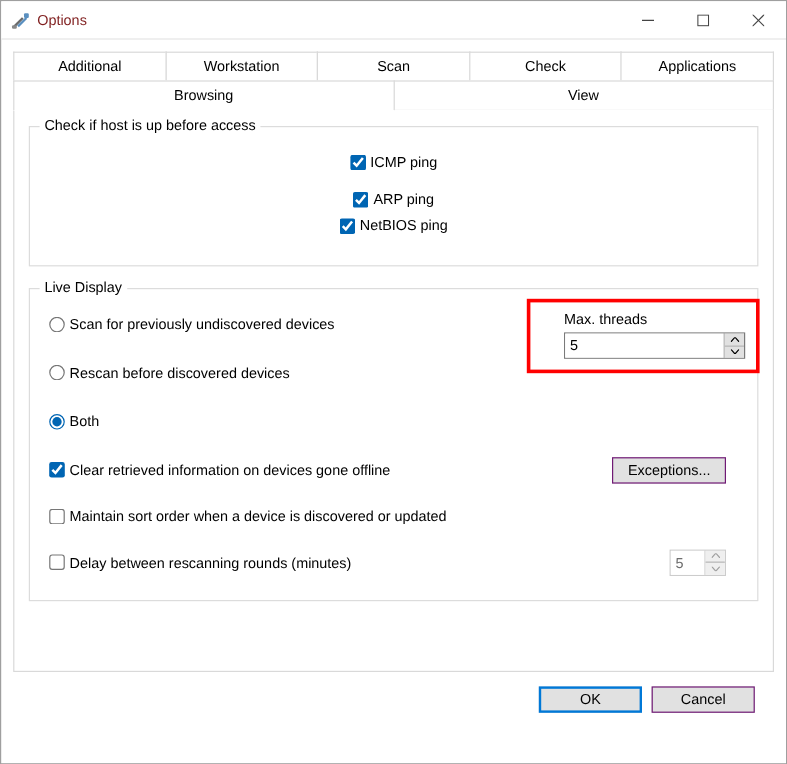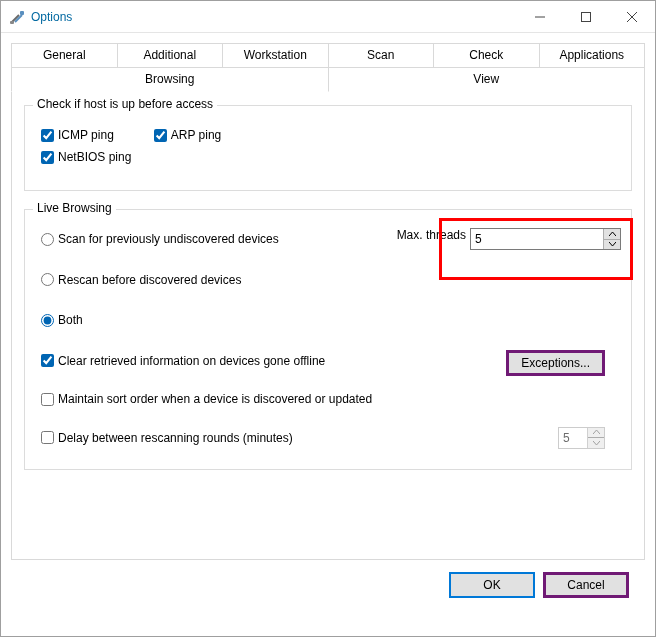--- a/index.html
+++ b/index.html
@@ -29,7 +29,7 @@
     position: relative;
   }
   .titlebar .title {
-    color: #0369a1;
+    color: #7f1d1d;
     flex: 1;
   }
   .winbtns { display: flex; height: 100%; }

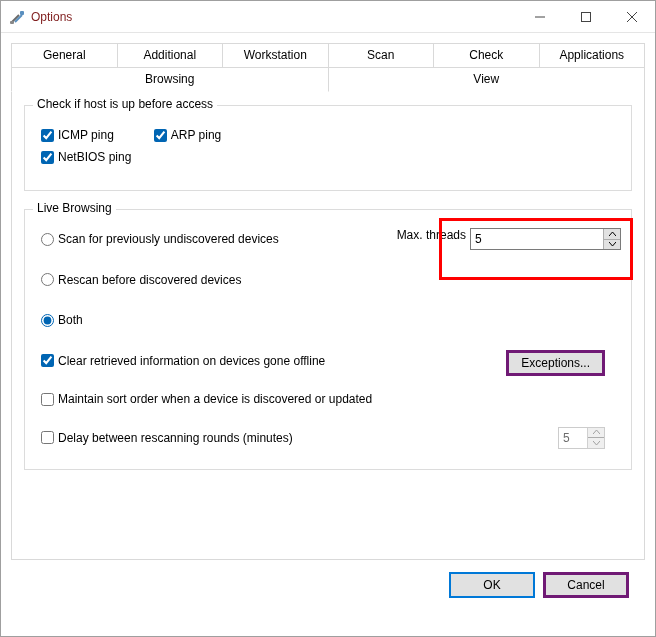--- a/index.html
+++ b/index.html
@@ -206,7 +206,6 @@
 
 <div class="tabstrip">
   <div class="tabrow row1">
-    <div class="tab">General</div>
     <div class="tab">Additional</div>
     <div class="tab">Workstation</div>
     <div class="tab">Scan</div>

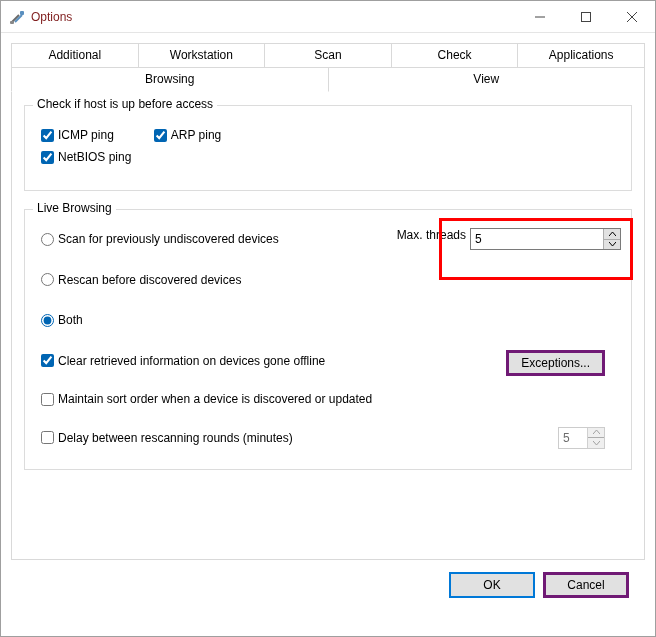--- a/index.html
+++ b/index.html
@@ -91,7 +91,7 @@
     background: #fff;
     padding: 0 4px;
   }
-  .row { display: flex; align-items: center; gap: 40px; margin: 8px 0; }
+  .row { display: flex; align-items: center; gap: 17px; margin: 8px 0; flex-direction: column; }
   label { }
   input[type=checkbox], input[type=radio] {
     width: 13px; height: 13px; margin: 0 4px 0 0; accent-color: #0065b3;

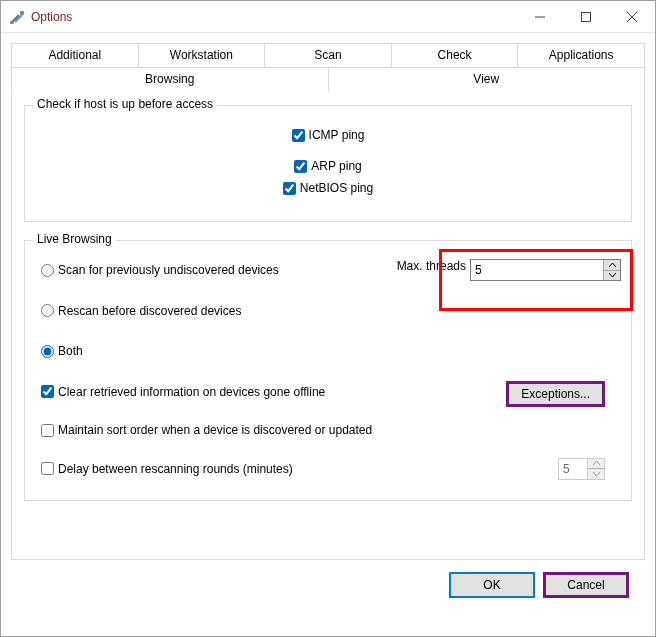--- a/index.html
+++ b/index.html
@@ -240,7 +240,7 @@
     </div>
 
     <div class="groupbox livegroup">
-      <span class="legend">Live Browsing</span>
+      <span class="legend">Live Display</span>
 
       <div class="radio-row">
         <label class="radiolabel">

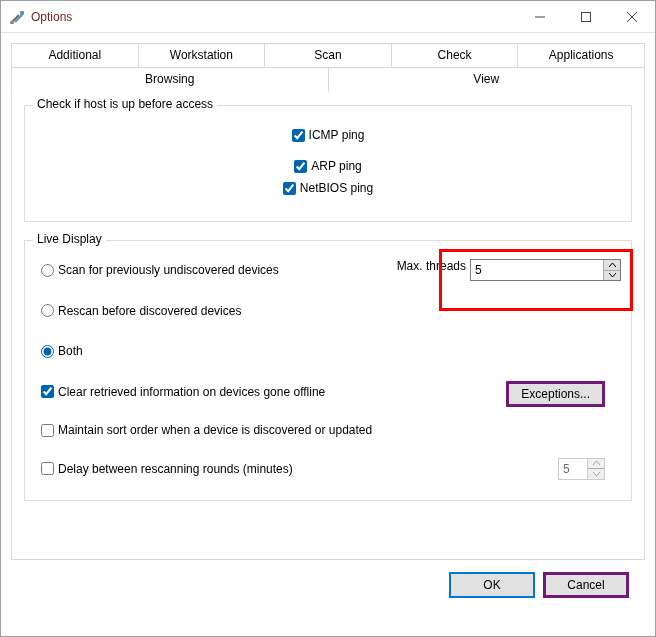--- a/index.html
+++ b/index.html
@@ -160,7 +160,7 @@
     right: 10px;
     top: 18px;
     display: flex;
-    flex-direction: row;
+    flex-direction: column;
     gap: 4px;
   }
   .exceptions {

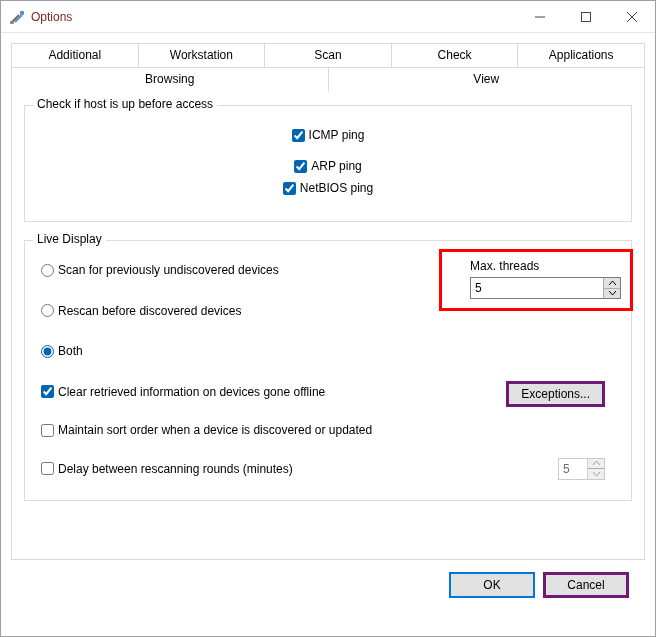--- a/index.html
+++ b/index.html
@@ -137,7 +137,7 @@
   .spinner.disabled .spinbtn { background: #efefef; }
   .spinner.disabled .spinbtn svg polyline { stroke: #a0a0a0; }
   .btn {
-    border: 3px solid #701a75;
+    border: 1px solid #701a75;
     background: #e1e1e1;
     padding: 3px 12px;
     font: inherit;

